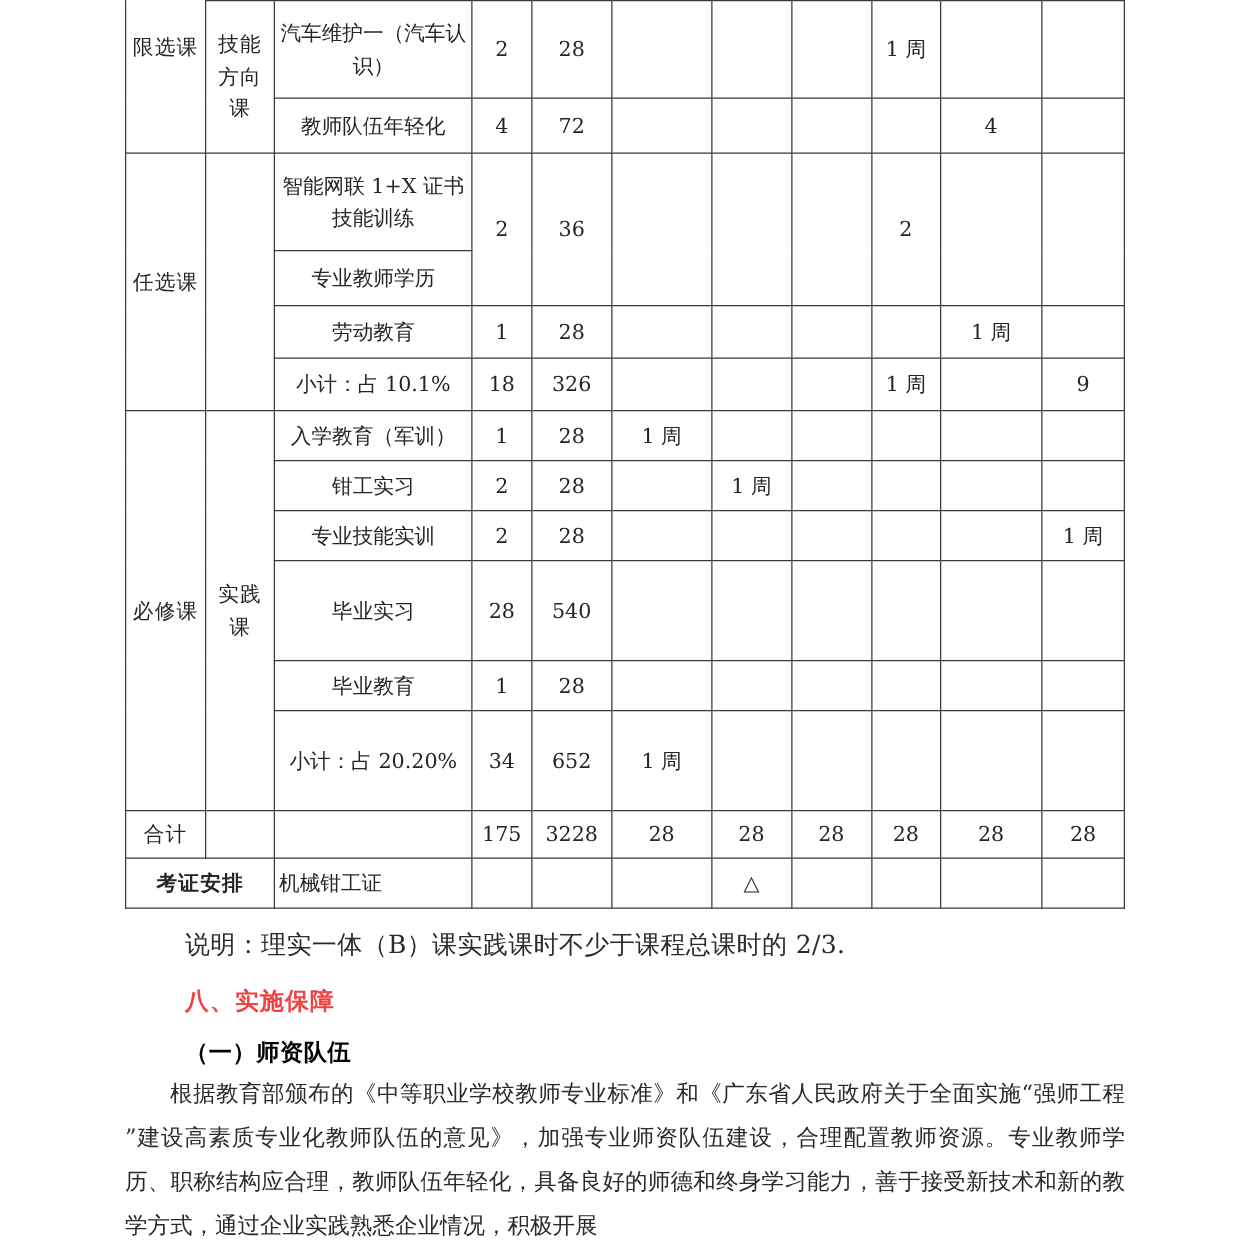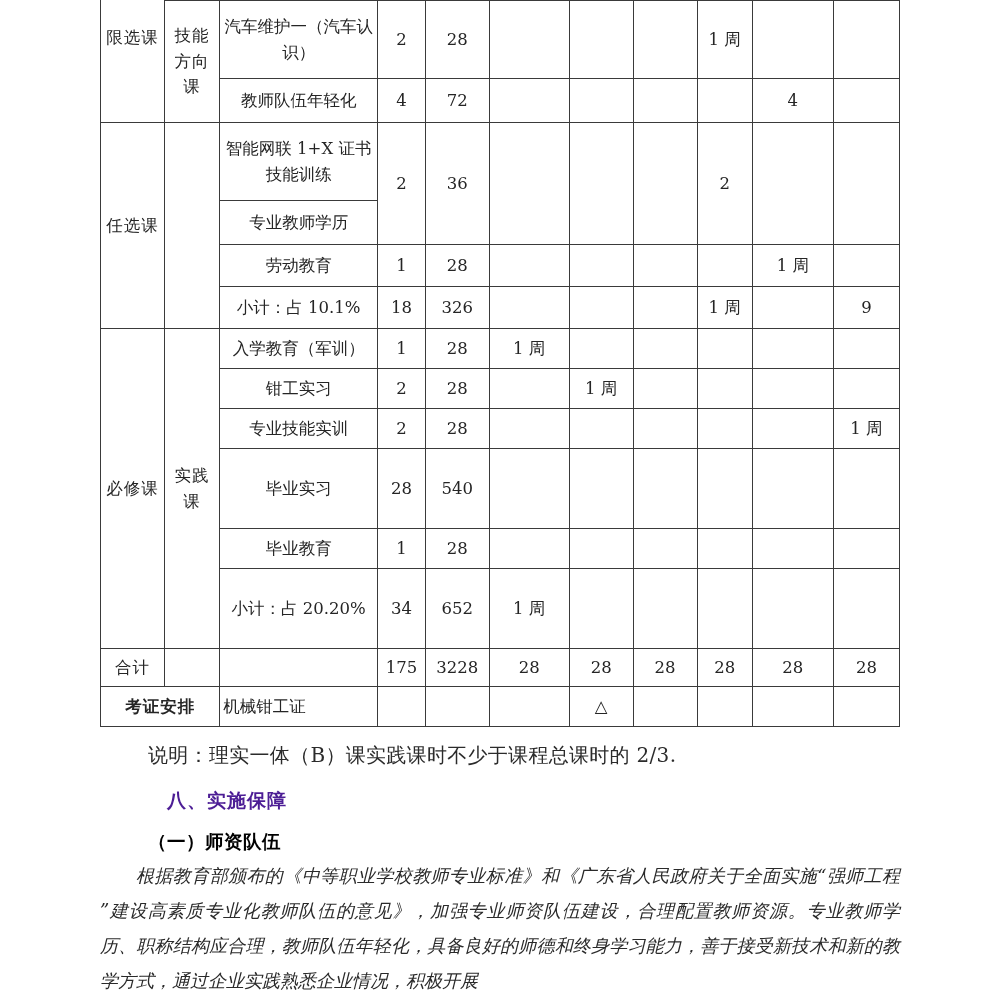--- a/index.html
+++ b/index.html
@@ -53,9 +53,8 @@
   }
   .h2{
     position:absolute;left:148px;top:788px;
-    font-size:19px;font-weight:bold;color:#4c1d95;letter-spacing:1px;
+    font-size:19px;font-weight:bold;color:#ef4444;letter-spacing:1px;
     font-family:"DejaVu Sans","Liberation Sans",sans-serif;
-    margin-left:19px;
   }
   .h3{
     position:absolute;left:148px;top:829px;

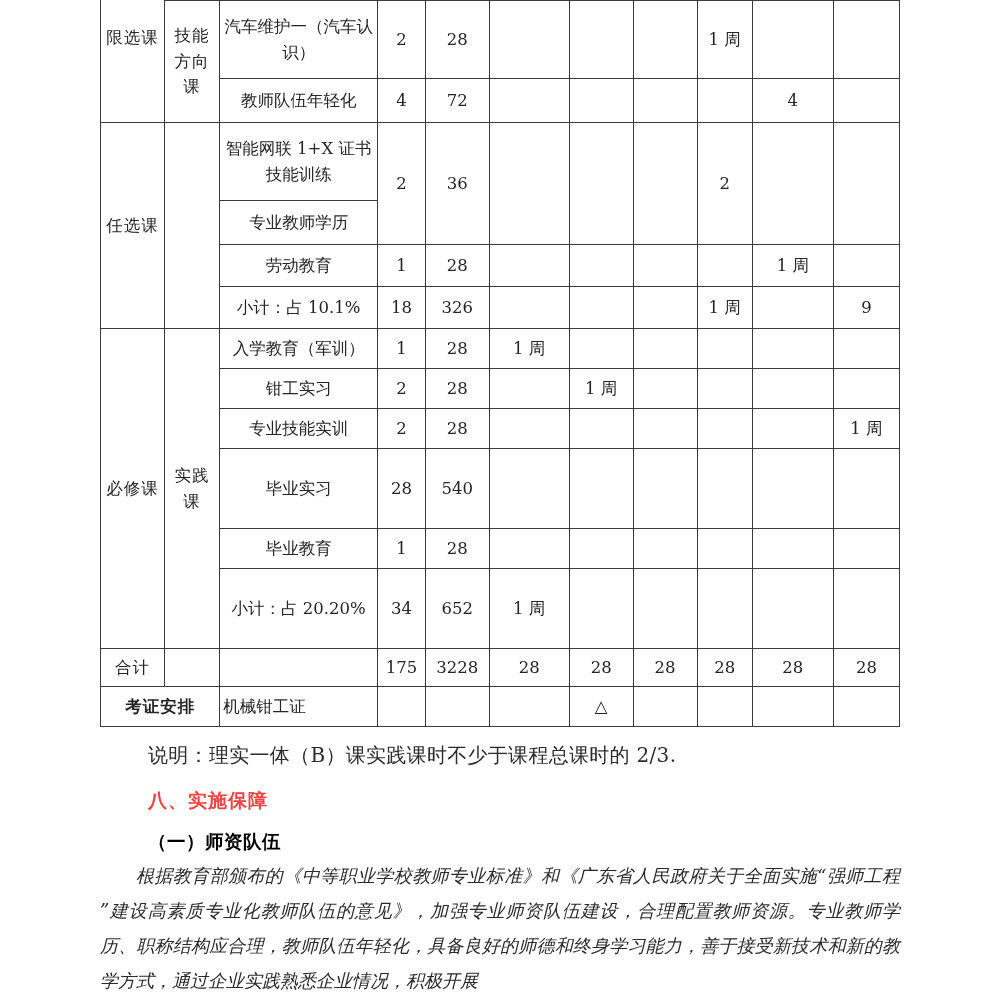--- a/index.html
+++ b/index.html
@@ -67,7 +67,6 @@
     text-align:justify;text-justify:inter-ideograph;
     text-indent:2em;
     font-family:"DejaVu Serif","Liberation Serif",serif;
-    font-style:italic;
   }
 </style>
 </head>

